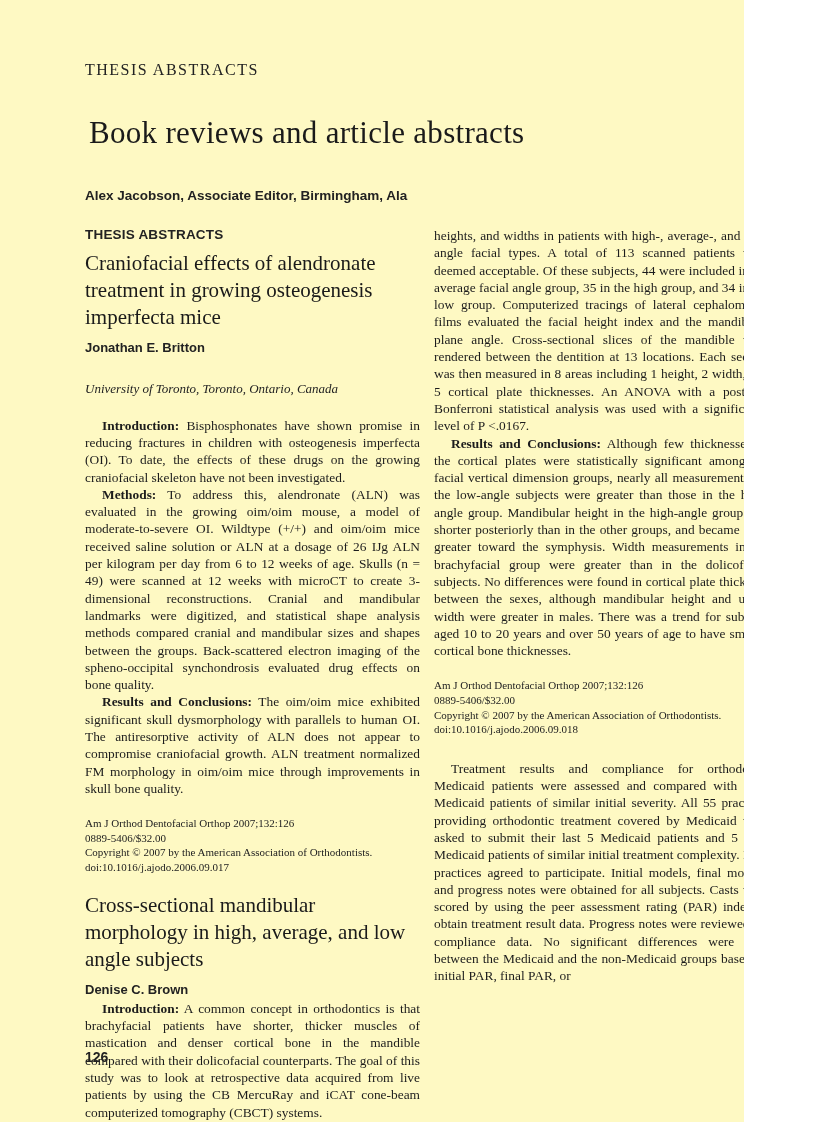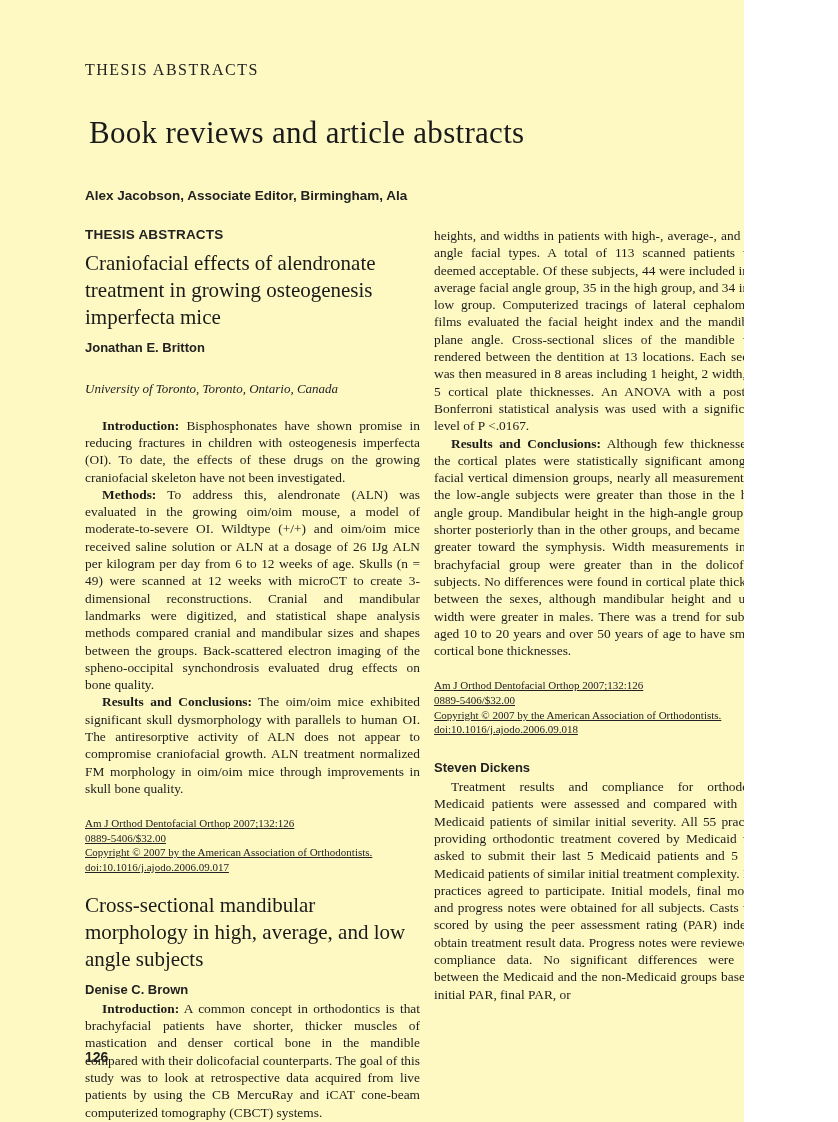--- a/index.html
+++ b/index.html
@@ -76,7 +76,6 @@
     margin-top: 19px;
     font: 400 11px/14.6px "Liberation Serif", serif;
     color: #222;
-    text-decoration: underline;
   }
   .art-block2 { margin-top: 17px; }
   .art-block3 { margin-top: 23px; }

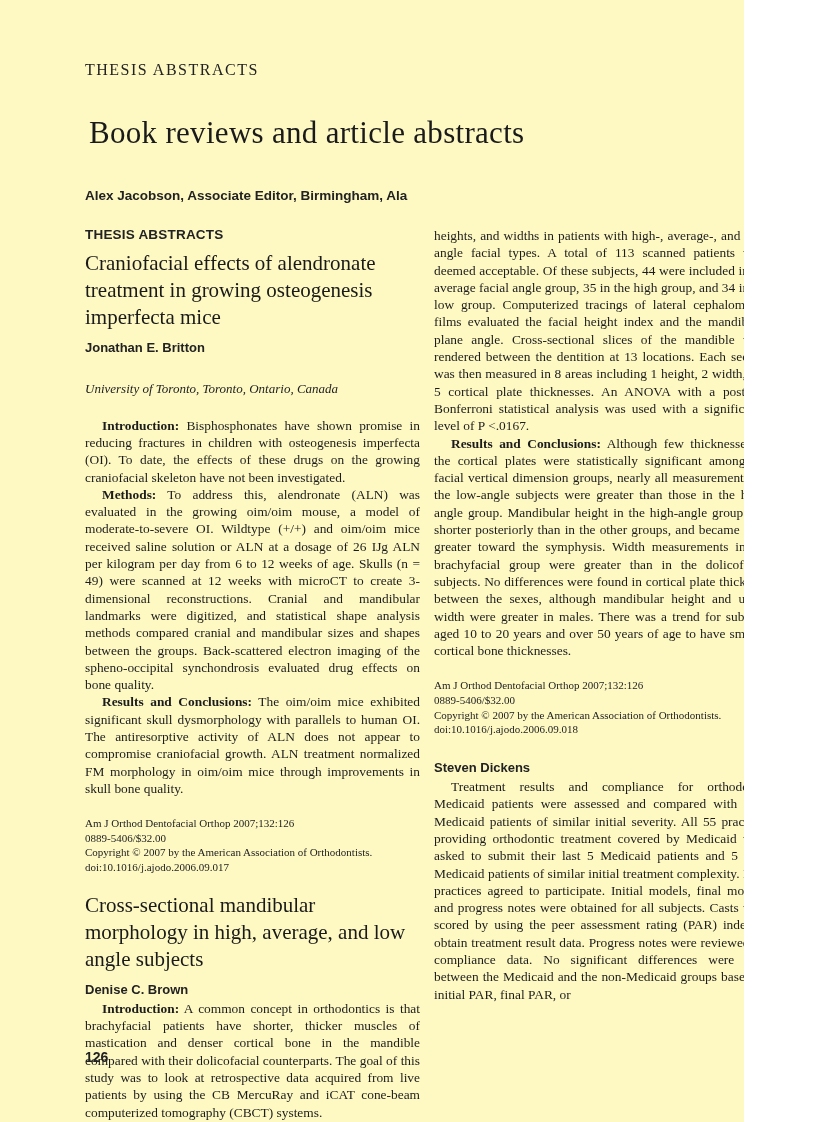--- a/index.html
+++ b/index.html
@@ -145,7 +145,6 @@
       </div>
 
       <div class="art-block3">
-        <div class="author">Steven Dickens</div>
 
         <p class="body-p"><span>Treatment results and compliance for orthodontic Medicaid patients were assessed and compared with non-Medicaid patients of similar initial severity. All 55 practices providing orthodontic treatment covered by Medicaid were asked to submit their last 5 Medicaid patients and 5 non-Medicaid patients of similar initial treatment complexity. Nine practices agreed to participate. Initial models, final models, and progress notes were obtained for all subjects. Casts were scored by using the peer assessment rating (PAR) index to obtain treatment result data. Progress notes were reviewed for compliance data. No significant differences were seen between the Medicaid and the non-Medicaid groups based on initial PAR, final PAR, or</span></p>
       </div>

